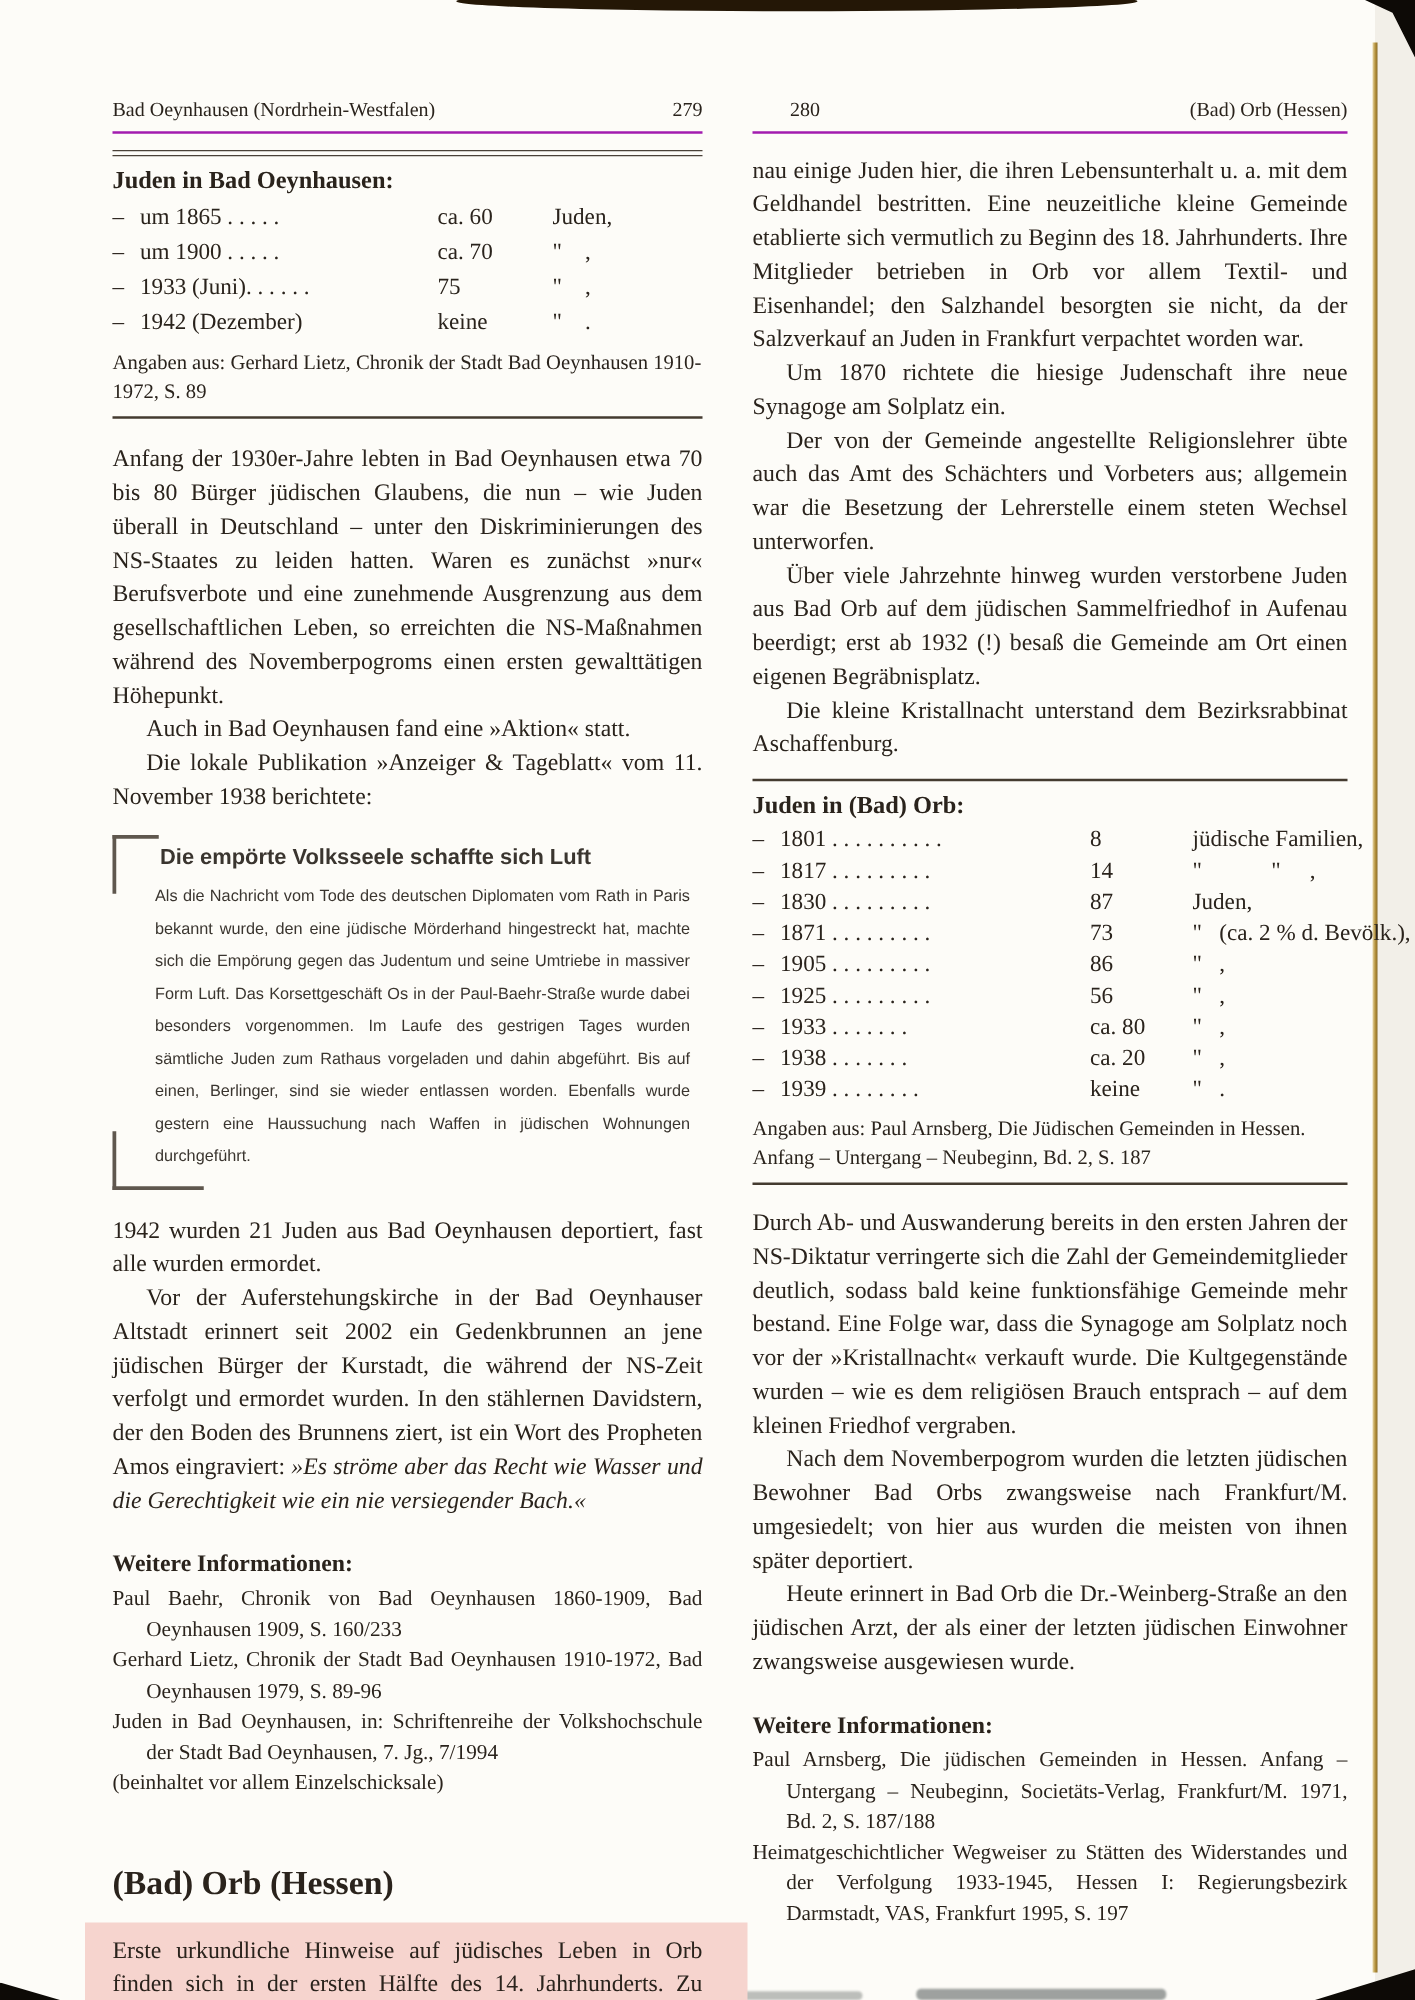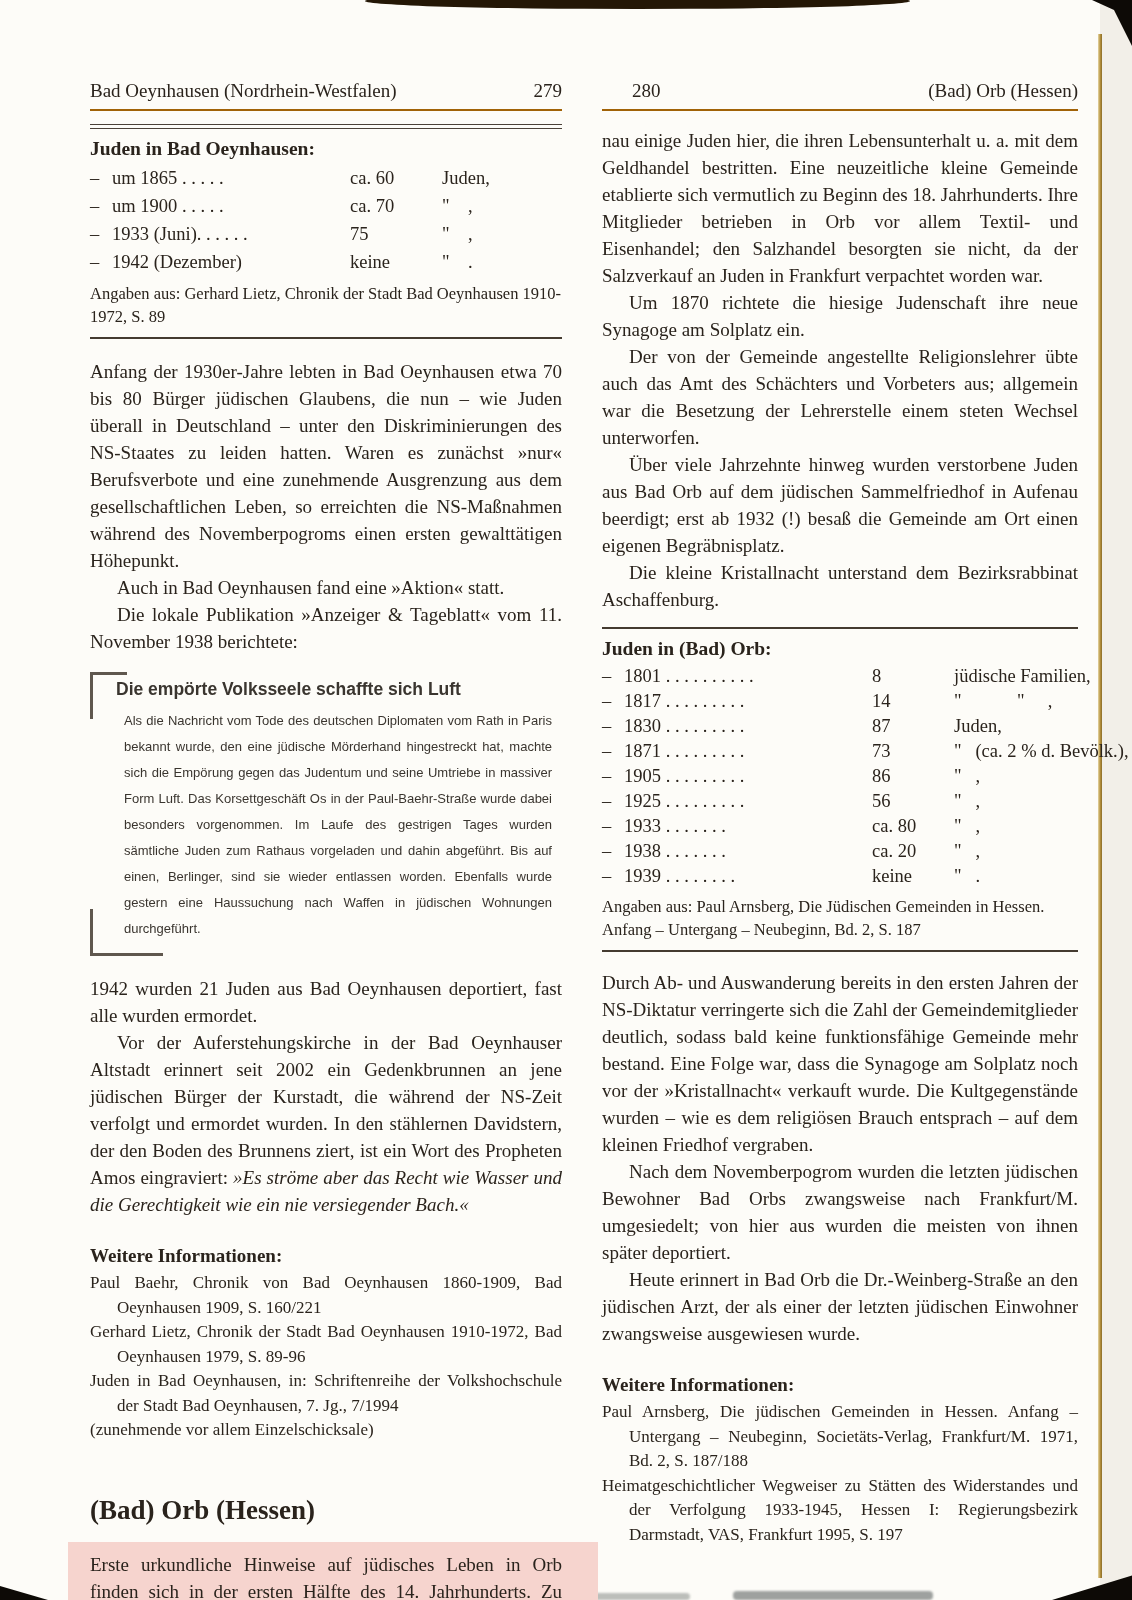--- a/index.html
+++ b/index.html
@@ -27,7 +27,7 @@
   .col-right{left:602px;width:476px;}
   
   .runhead{display:flex;justify-content:space-between;align-items:center;
-           font-size:19px;padding-bottom:7px;border-bottom:2px solid #a16207;}
+           font-size:16px;padding-bottom:7px;border-bottom:2px solid #a21caf;}
   .runhead .num-indent{padding-left:30px;}
   
   .tbl-toprule-double{height:3px;border-top:1px solid #4a4138;border-bottom:1px solid #4a4138;margin-top:13px;}

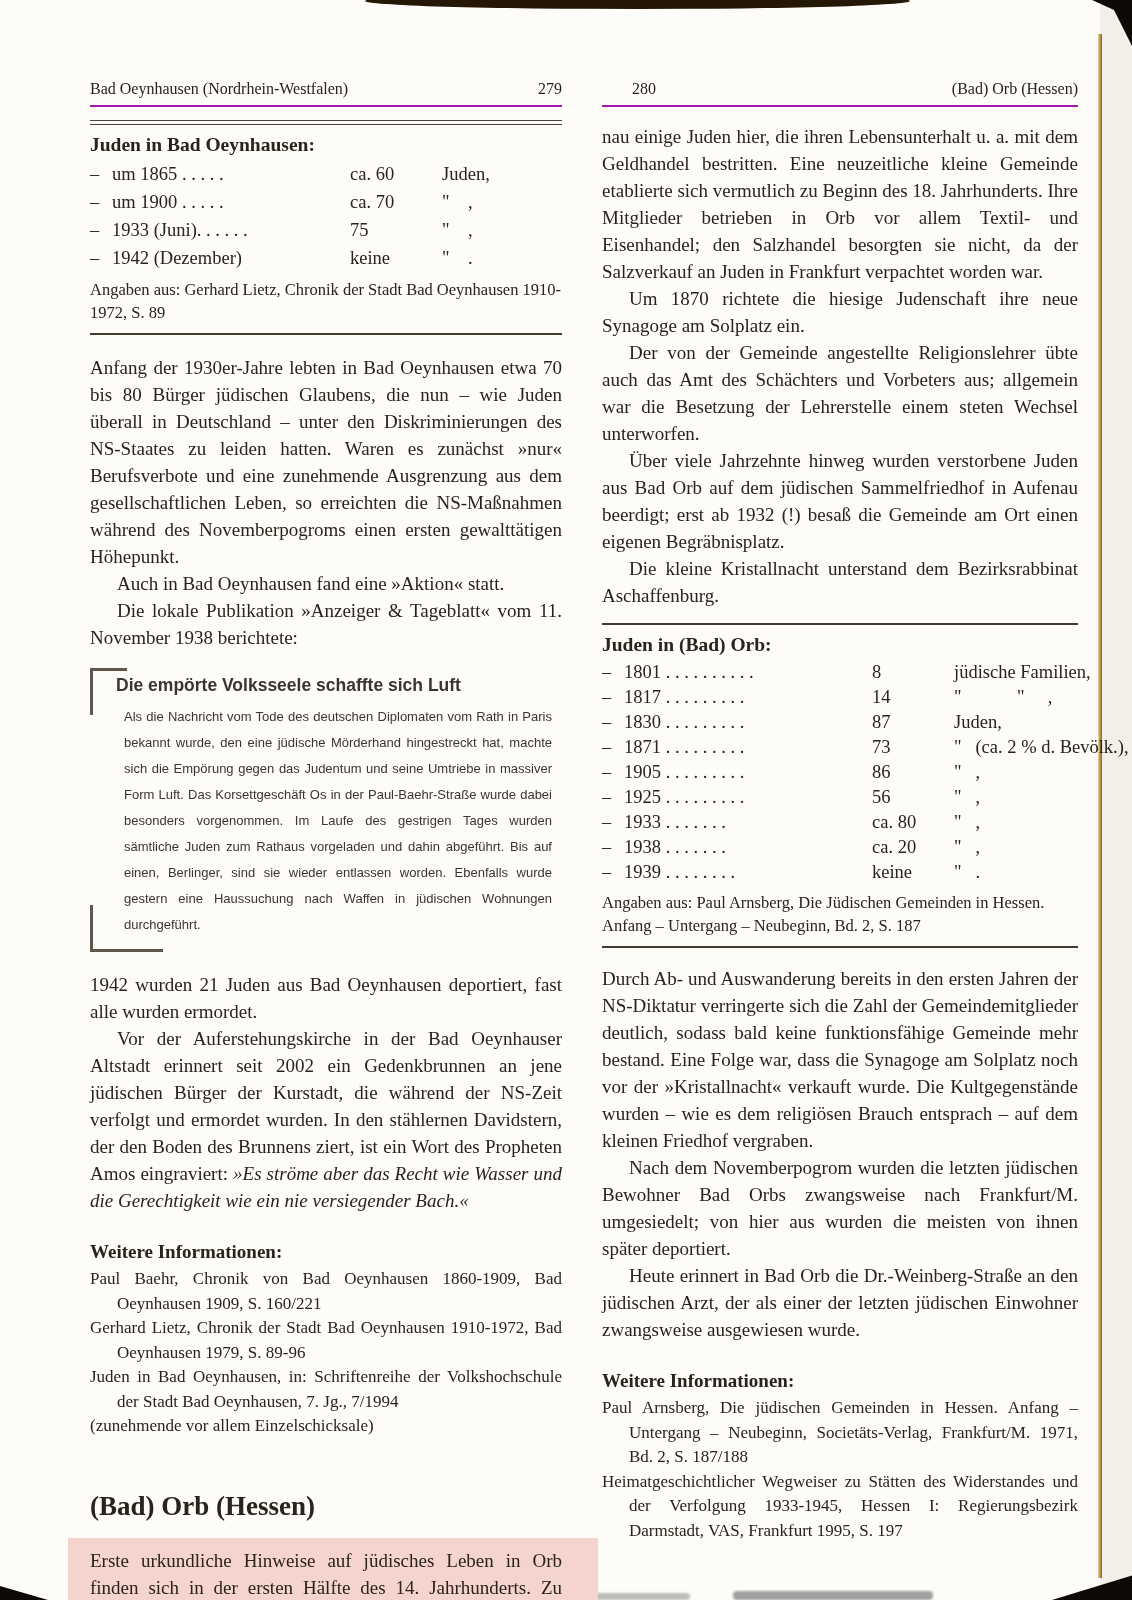--- a/index.html
+++ b/index.html
@@ -52,7 +52,7 @@
          border-left:3px solid #5f574e;border-top:3px solid #5f574e;}
   .quote-bracket-bottom{position:absolute;left:0;bottom:0;width:70px;height:44px;
          border-left:3px solid #5f574e;border-bottom:3px solid #5f574e;}
-  .quote-title{font-weight:bold;font-size:17.5px;margin:0 0 5px;}
+  .quote-title{font-weight:bold;font-size:17.5px;margin:0 12px 5px;}
   .quote-body{font-size:13px;line-height:26px;text-align:justify;margin:8px;}
   
   .fi-title{font-weight:bold;font-size:19px;margin:27px 0 4px;}

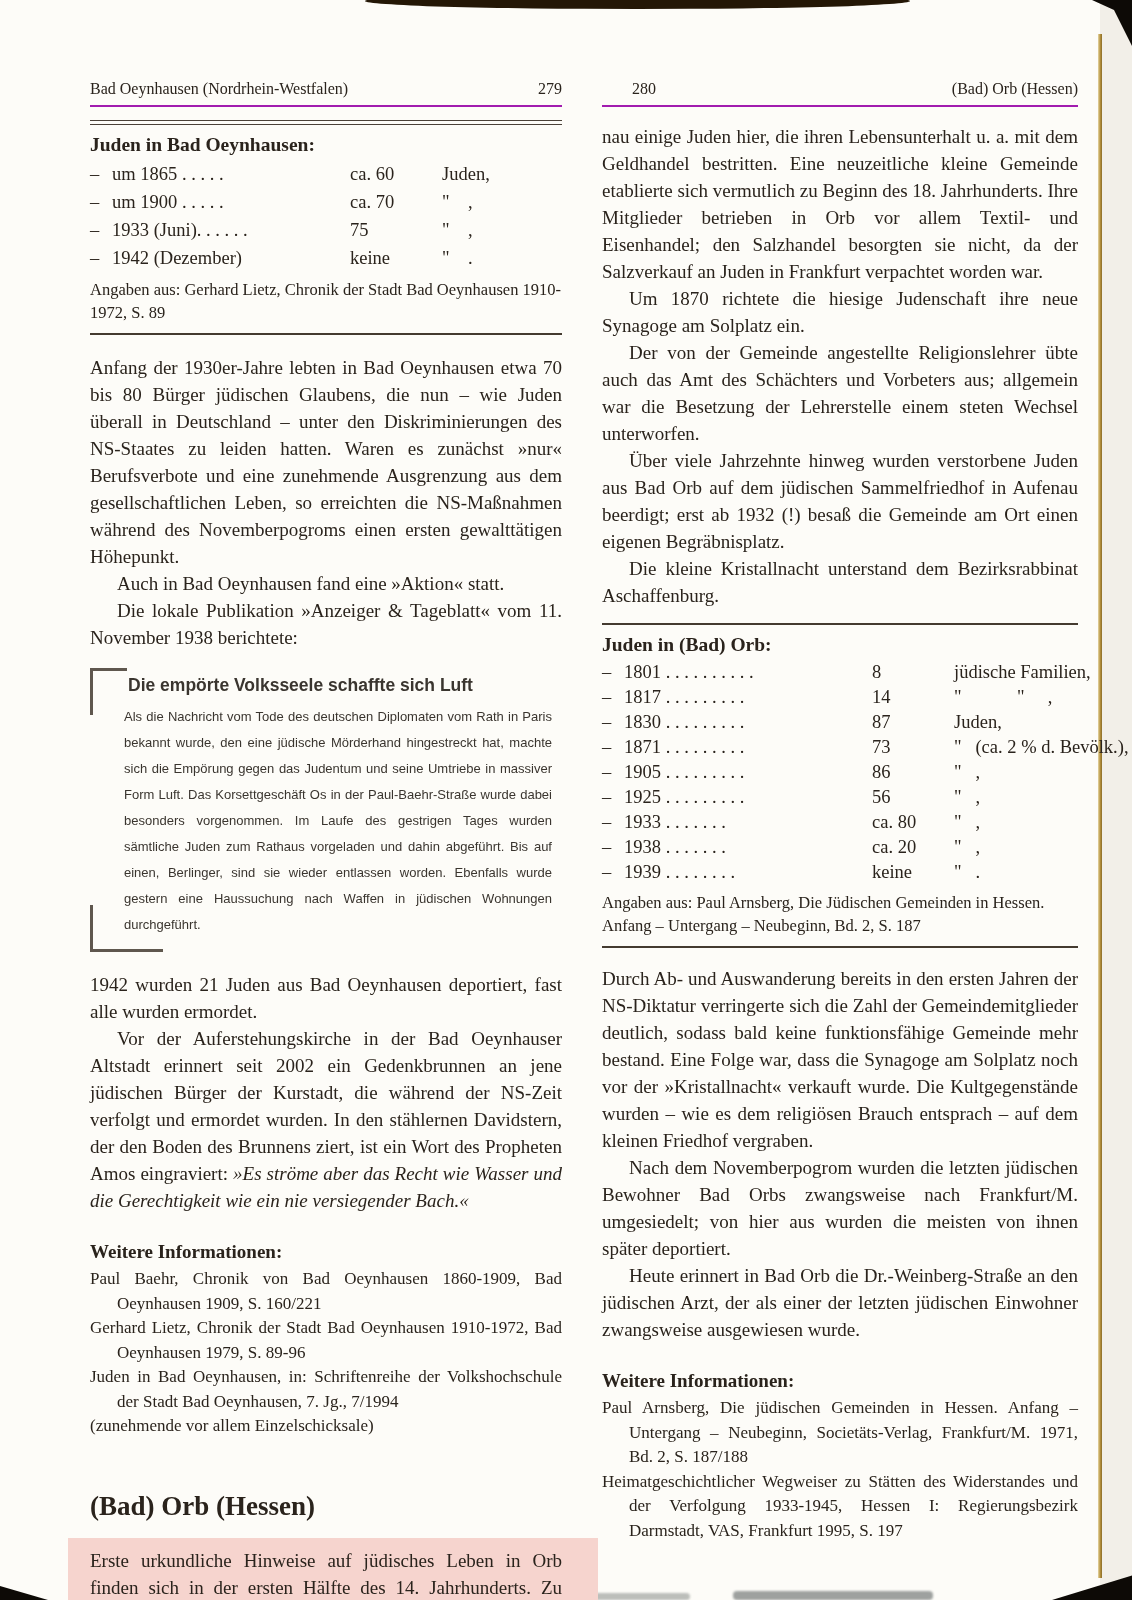--- a/index.html
+++ b/index.html
@@ -131,7 +131,7 @@
 
     <div>
       <div class="fi-title">Weitere Informationen:</div>
-      <p class="fi-item">Paul Baehr, Chronik von Bad Oeynhausen 1860-1909, Bad Oeynhausen 1909, S. 160/221</p>
+      <p class="fi-item">Paul Baehr, Chronik von Bad Oeynhausen 1860-1909, Bad Oeynhausen 1909, S. 160/233</p>
       <p class="fi-item">Gerhard Lietz, Chronik der Stadt Bad Oeynhausen 1910-1972, Bad Oeynhausen 1979, S. 89-96</p>
       <p class="fi-item">Juden in Bad Oeynhausen, in: Schriftenreihe der Volkshochschule der Stadt Bad Oeynhausen, 7. Jg., 7/1994</p>
       <p class="fi-note">(zunehmende vor allem Einzelschicksale)</p>

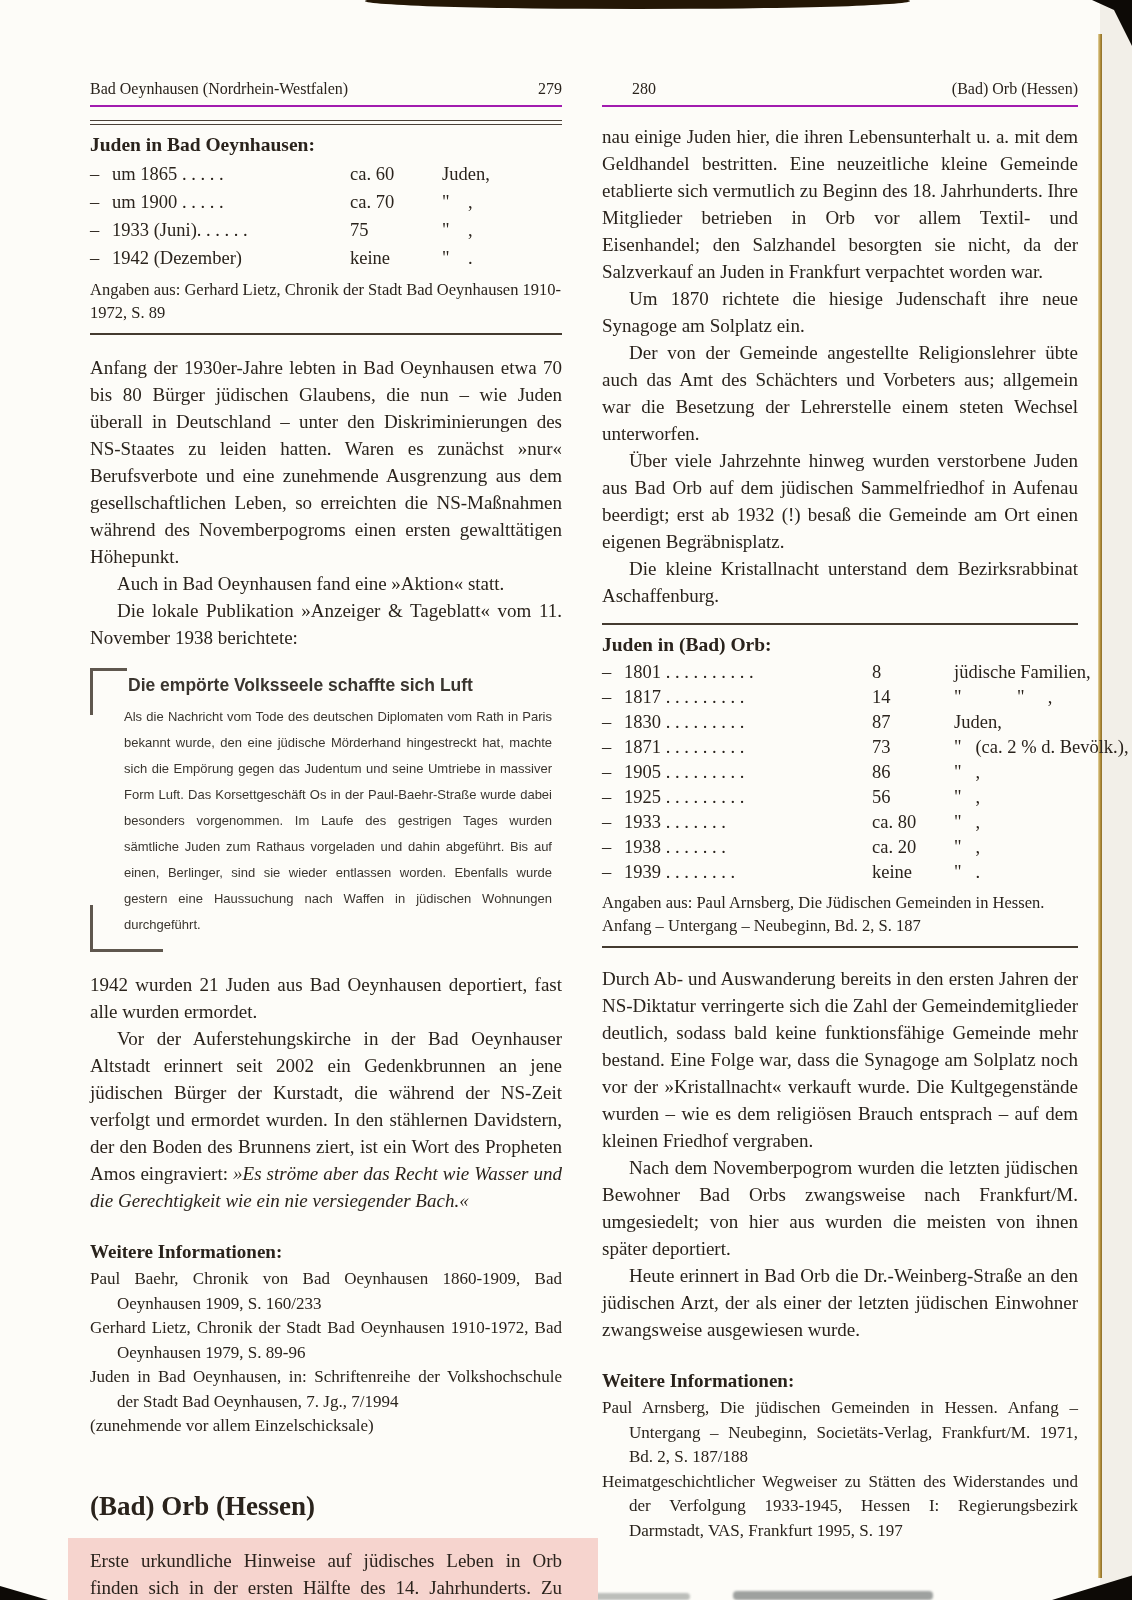--- a/index.html
+++ b/index.html
@@ -134,7 +134,7 @@
       <p class="fi-item">Paul Baehr, Chronik von Bad Oeynhausen 1860-1909, Bad Oeynhausen 1909, S. 160/233</p>
       <p class="fi-item">Gerhard Lietz, Chronik der Stadt Bad Oeynhausen 1910-1972, Bad Oeynhausen 1979, S. 89-96</p>
       <p class="fi-item">Juden in Bad Oeynhausen, in: Schriftenreihe der Volkshochschule der Stadt Bad Oeynhausen, 7. Jg., 7/1994</p>
-      <p class="fi-note">(zunehmende vor allem Einzelschicksale)</p>
+      <p class="fi-note">(beinhaltet vor allem Einzelschicksale)</p>
     </div>
 
     <h2 class="section-heading">(Bad) Orb (Hessen)</h2>

